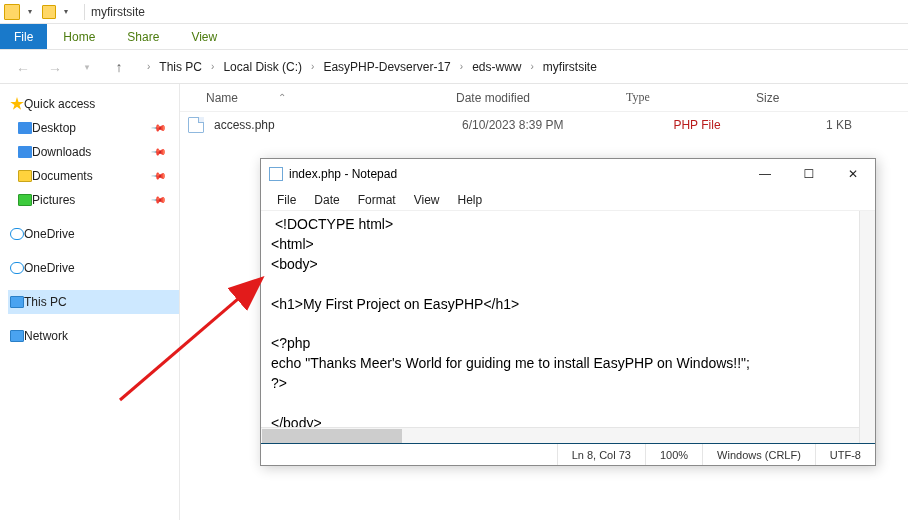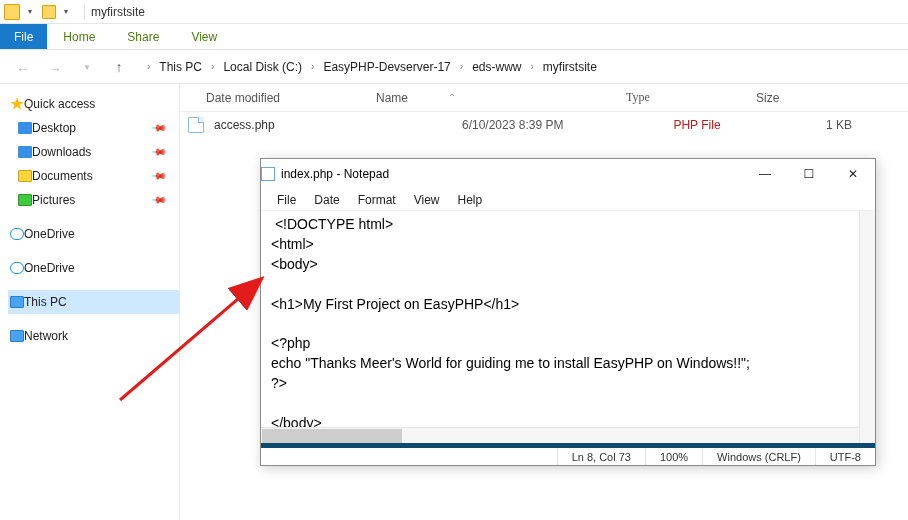--- a/index.html
+++ b/index.html
@@ -169,11 +169,11 @@
 
   <div class="content">
     <div class="cols">
-      <div class="col date">Date modified</div>
       <div class="col name">
           <span>Name</span>
           <span class="sort-ic">⌃</span>
         </div>
+      <div class="col date">Date modified</div>
       <div class="col type">Type</div>
       <div class="col size">Size</div>
     </div>

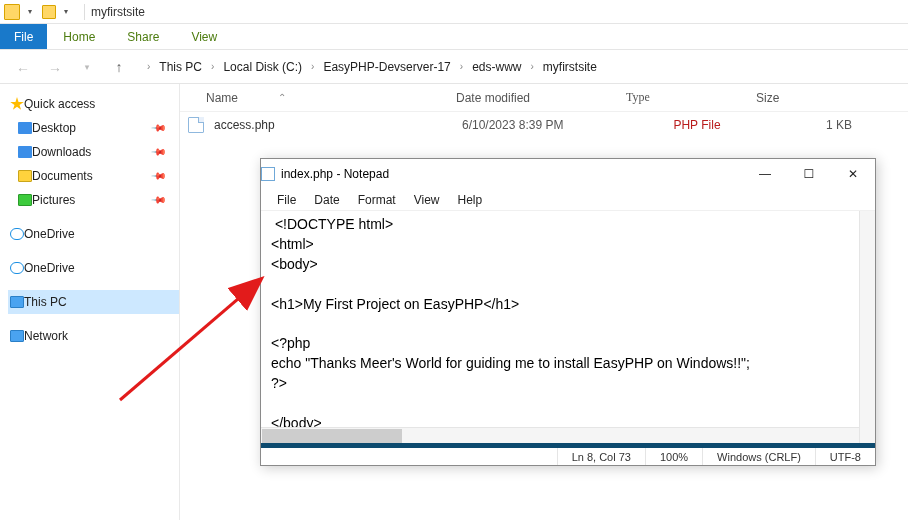--- a/index.html
+++ b/index.html
@@ -62,7 +62,7 @@
 
 
 .notepad { position: absolute; left: 260px; top: 158px; width: 616px; height: 308px; background: #fff; border: 1px solid #8a8a8a; box-shadow: 2px 2px 12px rgba(0,0,0,.2); display: flex; flex-direction: column; }
-.np-title { height: 30px; display: flex; align-items: center; padding-left: 0; background: #fff; }
+.np-title { height: 30px; display: flex; align-items: center; padding-left: 8px; background: #fff; }
 .np-title .np-ic { width: 14px; height: 14px; background: #fff; border: 1px solid #6fa8d8; margin-right: 6px; }
 .np-title .txt { font-size: 12px; color: #000; }
 .np-title .winbtns { margin-left: auto; display: flex; }

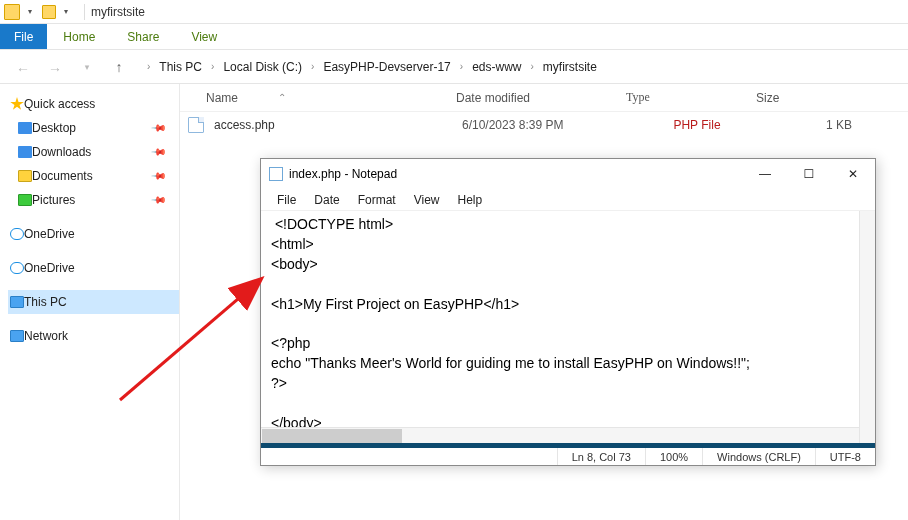--- a/index.html
+++ b/index.html
@@ -73,7 +73,7 @@
 .np-body .scroll-v { position:absolute; right:0; top:0; bottom:0; width:16px; background:#f5f5f5; border-left:1px solid #e5e5e5;}
 .np-body .scroll-h { position:absolute; left:0; right:16px; bottom:0; height:16px; background:#f5f5f5; border-top:1px solid #e5e5e5; display:flex;}
 .np-body .scroll-h .thumb{width:140px;height:14px;background:#cdcdcd;margin:1px 0 0 1px;}
-.np-status { height: 22px; border-top: 5px solid #0c4a6e; display: flex; align-items: center; font-size: 11px; color: #333; }
+.np-status { height: 22px; border-top: 1px solid #0c4a6e; display: flex; align-items: center; font-size: 11px; color: #333; }
 .np-status .cell { padding: 0 14px; border-left: 1px solid #e5e5e5; height: 100%; display: flex; align-items: center; }
 .np-status .spacer { flex: 1; }
 

